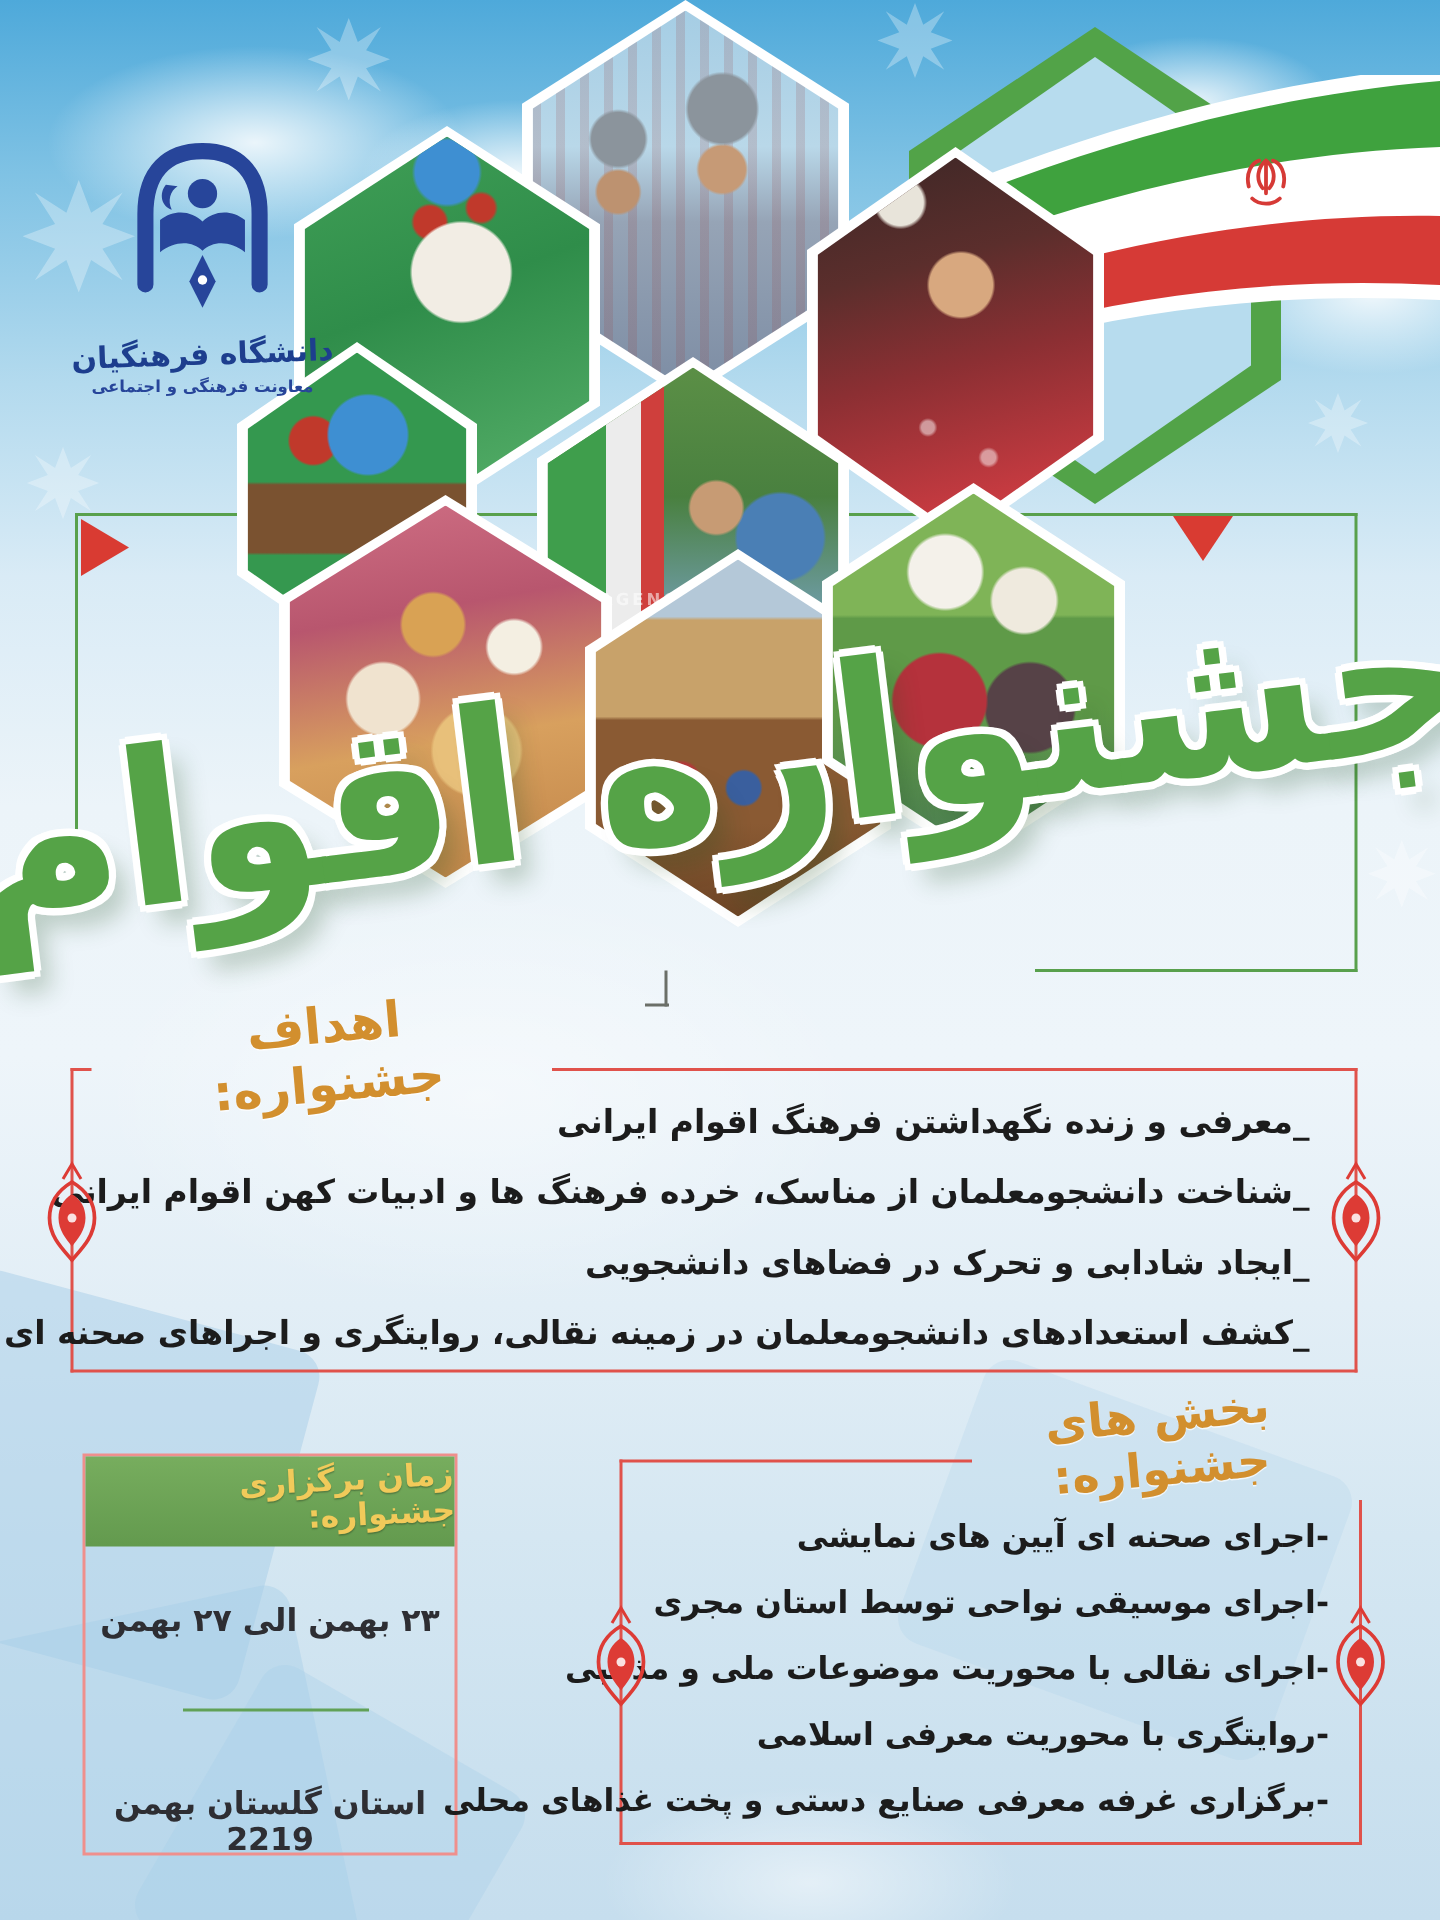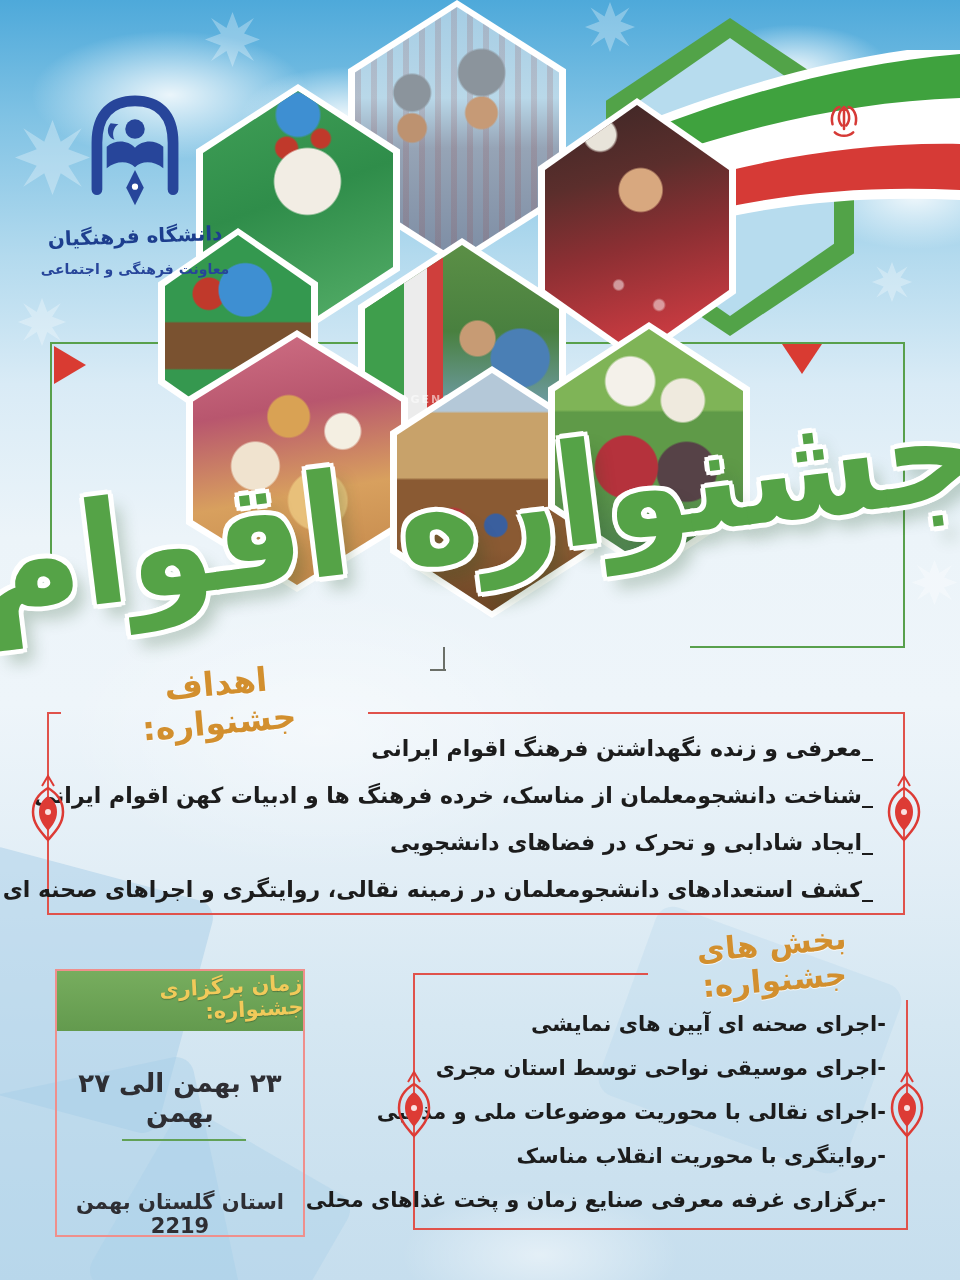--- a/index.html
+++ b/index.html
@@ -32,7 +32,7 @@
   #logo-block{position:absolute;left:40px;top:92px;width:190px;z-index:3;text-align:center;}
   #logo-mark{margin:0 auto;width:112px;height:122px;}
   .logo-org{color:#1d3e8e;font-weight:bold;font-size:20px;transform:rotate(-2deg);margin-top:6px;}
-  .logo-dept{color:#27459a;font-weight:bold;font-size:14px;margin-top:13px;}
+  .logo-dept{color:#27459a;font-weight:bold;font-size:11px;margin-top:3px;}
   
   #main-title{
     position:absolute;left:-20px;top:352px;width:1000px;height:310px;z-index:6;

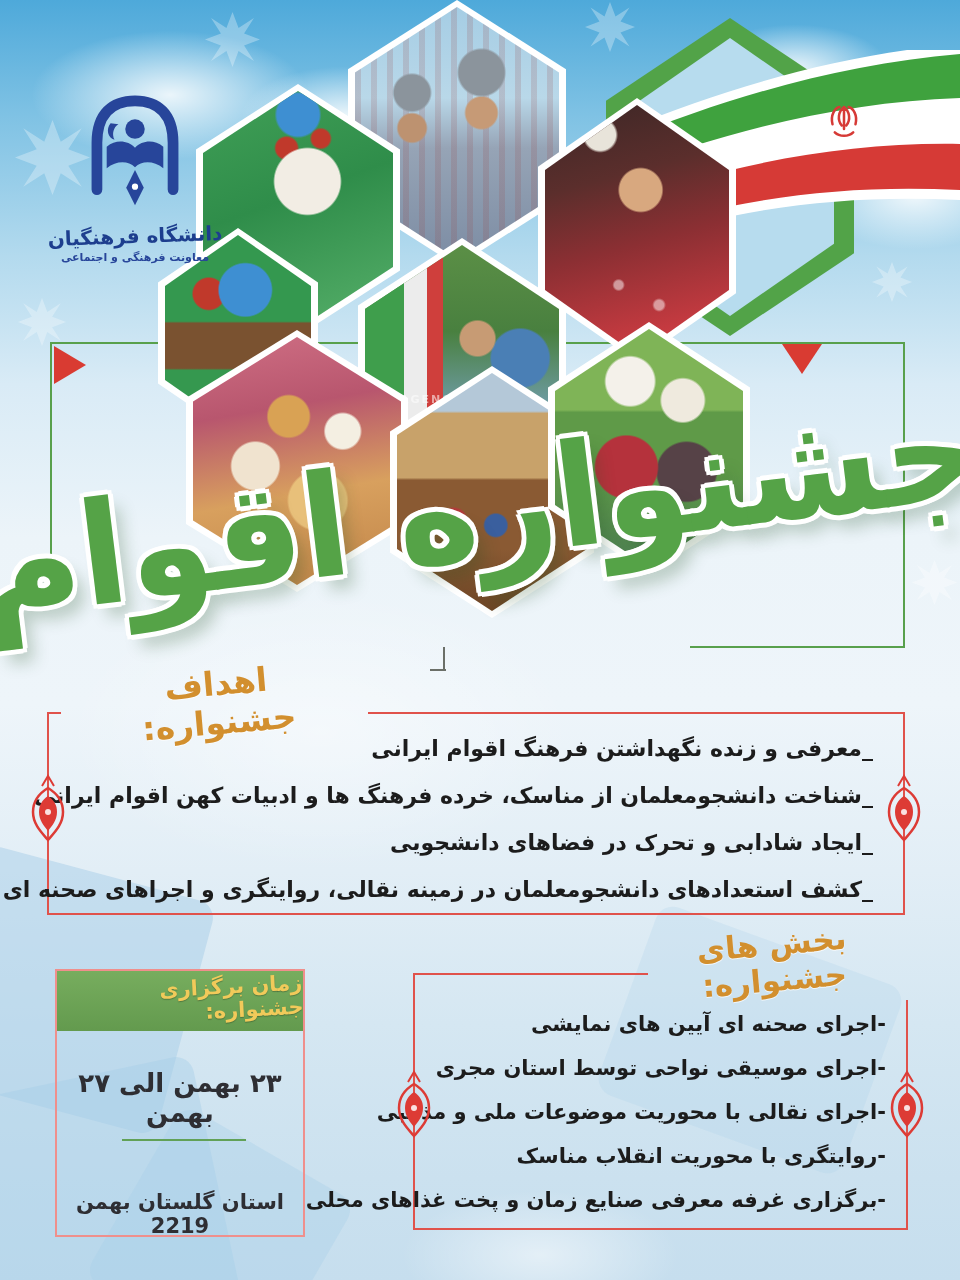--- a/index.html
+++ b/index.html
@@ -301,7 +301,7 @@
   <div id="schedule-band">
     <div class="band-text">زمان برگزاری جشنواره:</div>
   </div>
-  <div class="schedule-text" style="top:1068px;font-size:26px;">۲۳ بهمن الی ۲۷ بهمن</div>
+  <div class="schedule-text" style="top:1068px;font-size:21px;">۲۳ بهمن الی ۲۷ بهمن</div>
   <div id="schedule-divider"></div>
   <div class="schedule-text" style="top:1190px;font-size:21px;">استان گلستان بهمن 2219</div>
 

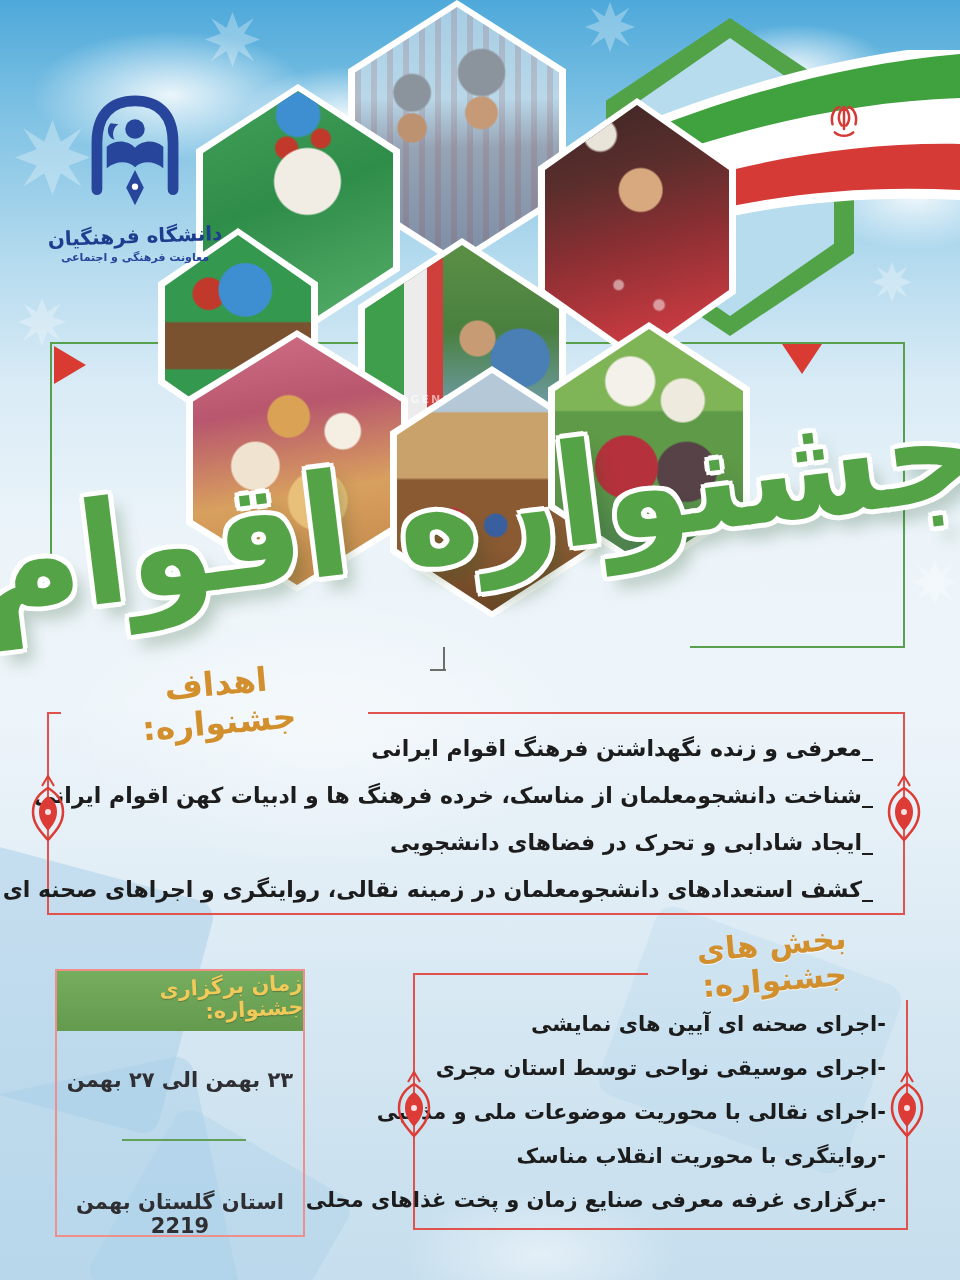--- a/index.html
+++ b/index.html
@@ -293,7 +293,7 @@
     <div class="item">-اجرای صحنه ای آیین های نمایشی</div>
     <div class="item">-اجرای موسیقی نواحی توسط استان مجری</div>
     <div class="item">-اجرای نقالی با محوریت موضوعات ملی و مذهبی</div>
-    <div class="item">-روایتگری با محوریت انقلاب مناسک</div>
+    <div class="item">-روایتگری با محوریت معرفی اسلامی</div>
     <div class="item">-برگزاری غرفه معرفی صنایع زمان و پخت غذاهای محلی</div>
   </div>
 

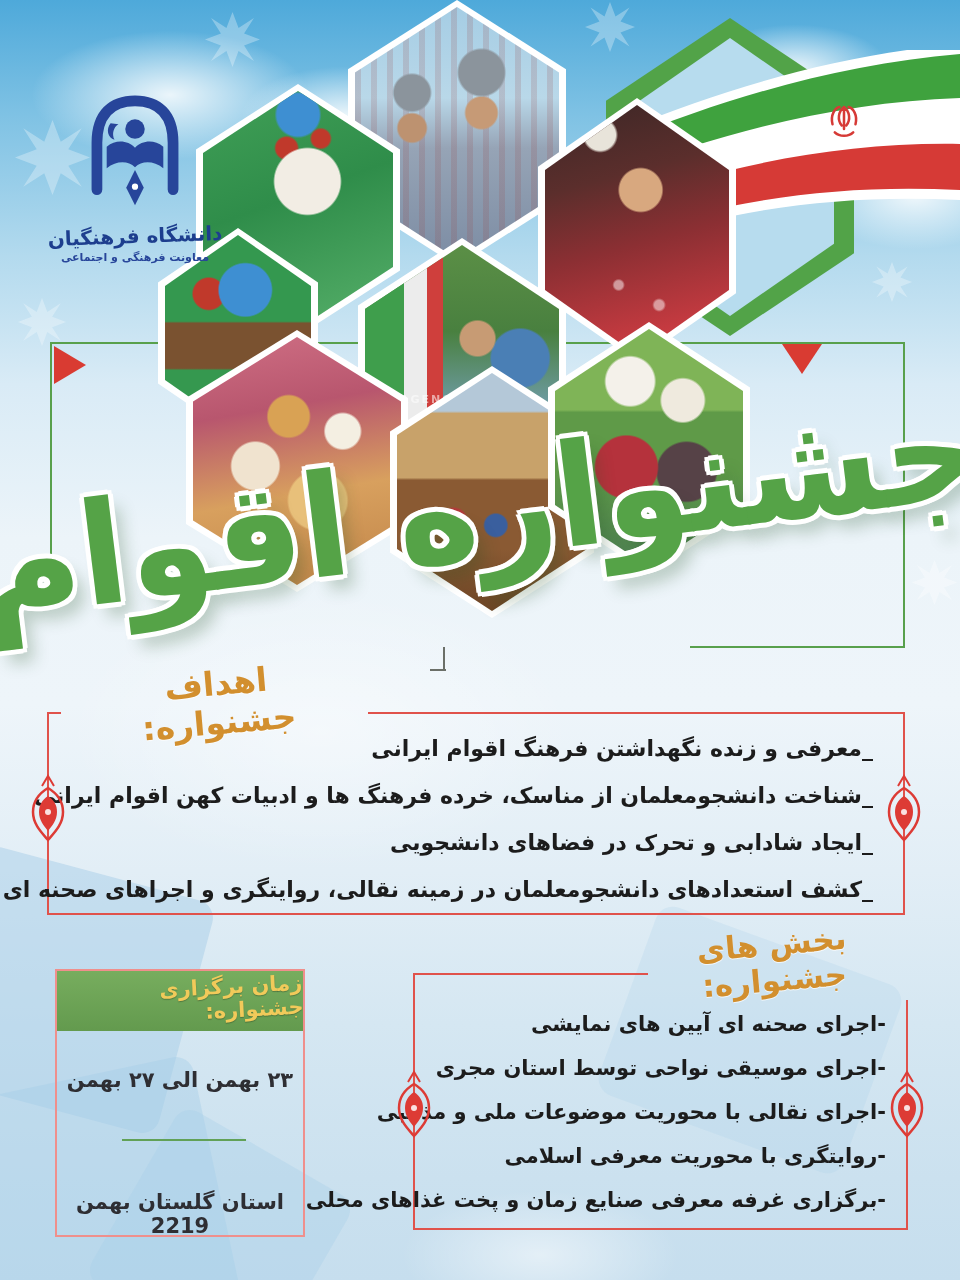--- a/index.html
+++ b/index.html
@@ -294,7 +294,7 @@
     <div class="item">-اجرای موسیقی نواحی توسط استان مجری</div>
     <div class="item">-اجرای نقالی با محوریت موضوعات ملی و مذهبی</div>
     <div class="item">-روایتگری با محوریت معرفی اسلامی</div>
-    <div class="item">-برگزاری غرفه معرفی صنایع زمان و پخت غذاهای محلی</div>
+    <div class="item">-برگزاری غرفه معرفی صنایع دستی و پخت غذاهای محلی</div>
   </div>
 
   <div id="schedule-border"></div>

